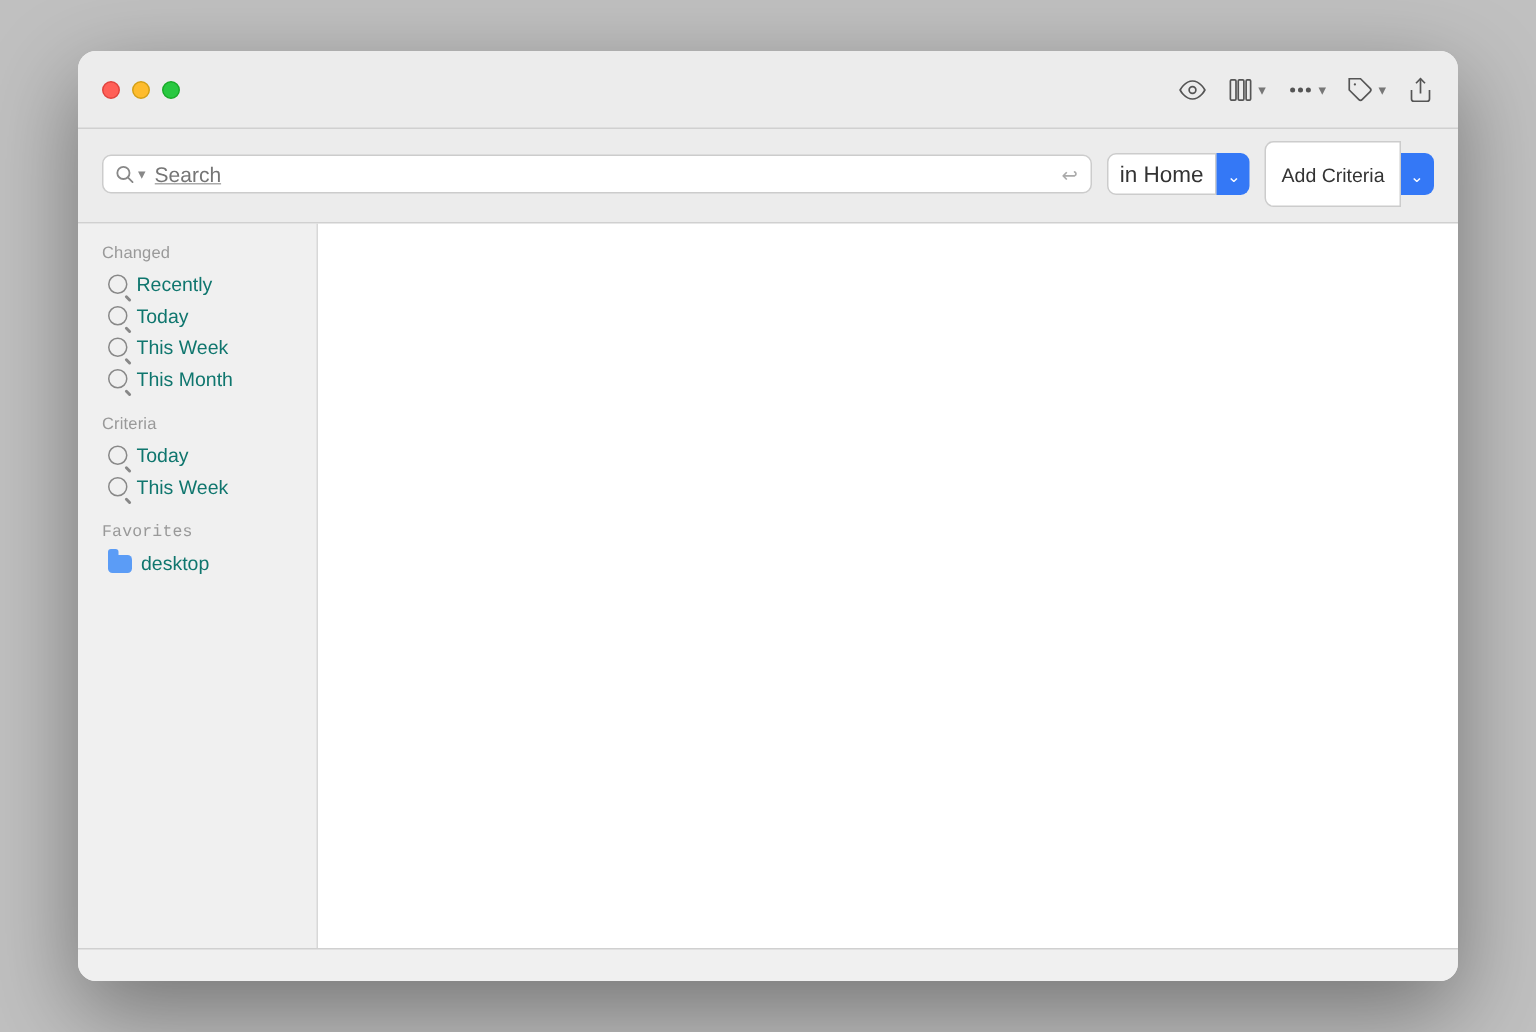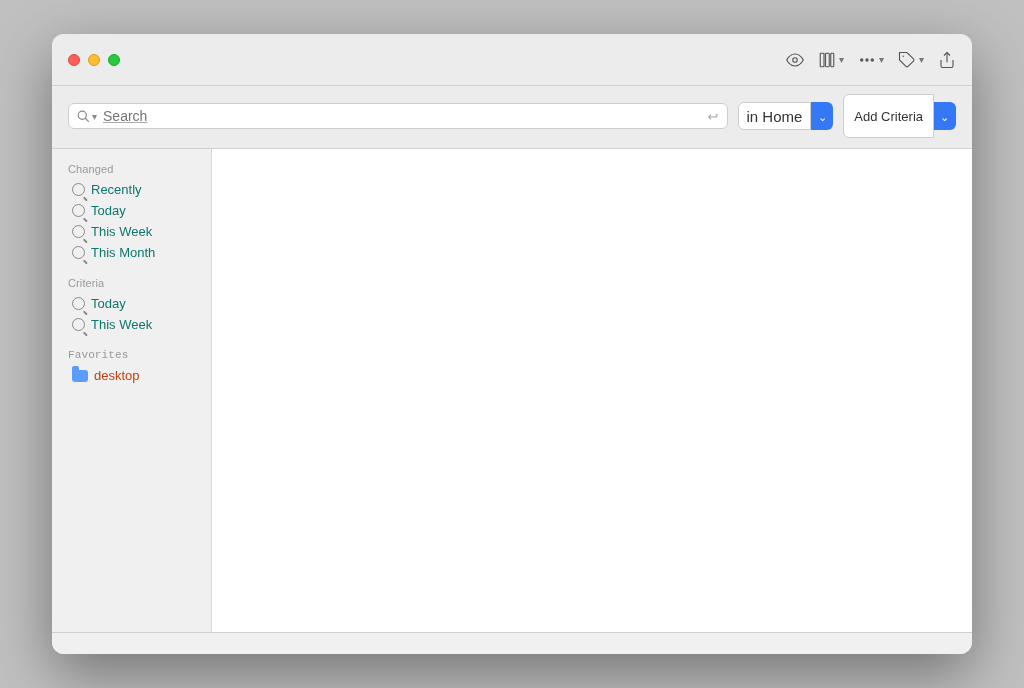--- a/index.html
+++ b/index.html
@@ -251,7 +251,7 @@
       font-size: 13px;
     }
     .sidebar-item.favorites-item .sidebar-item-label {
-      color: #c2410c;
+      color: #0f766e;
     }
     
     .main-content {

